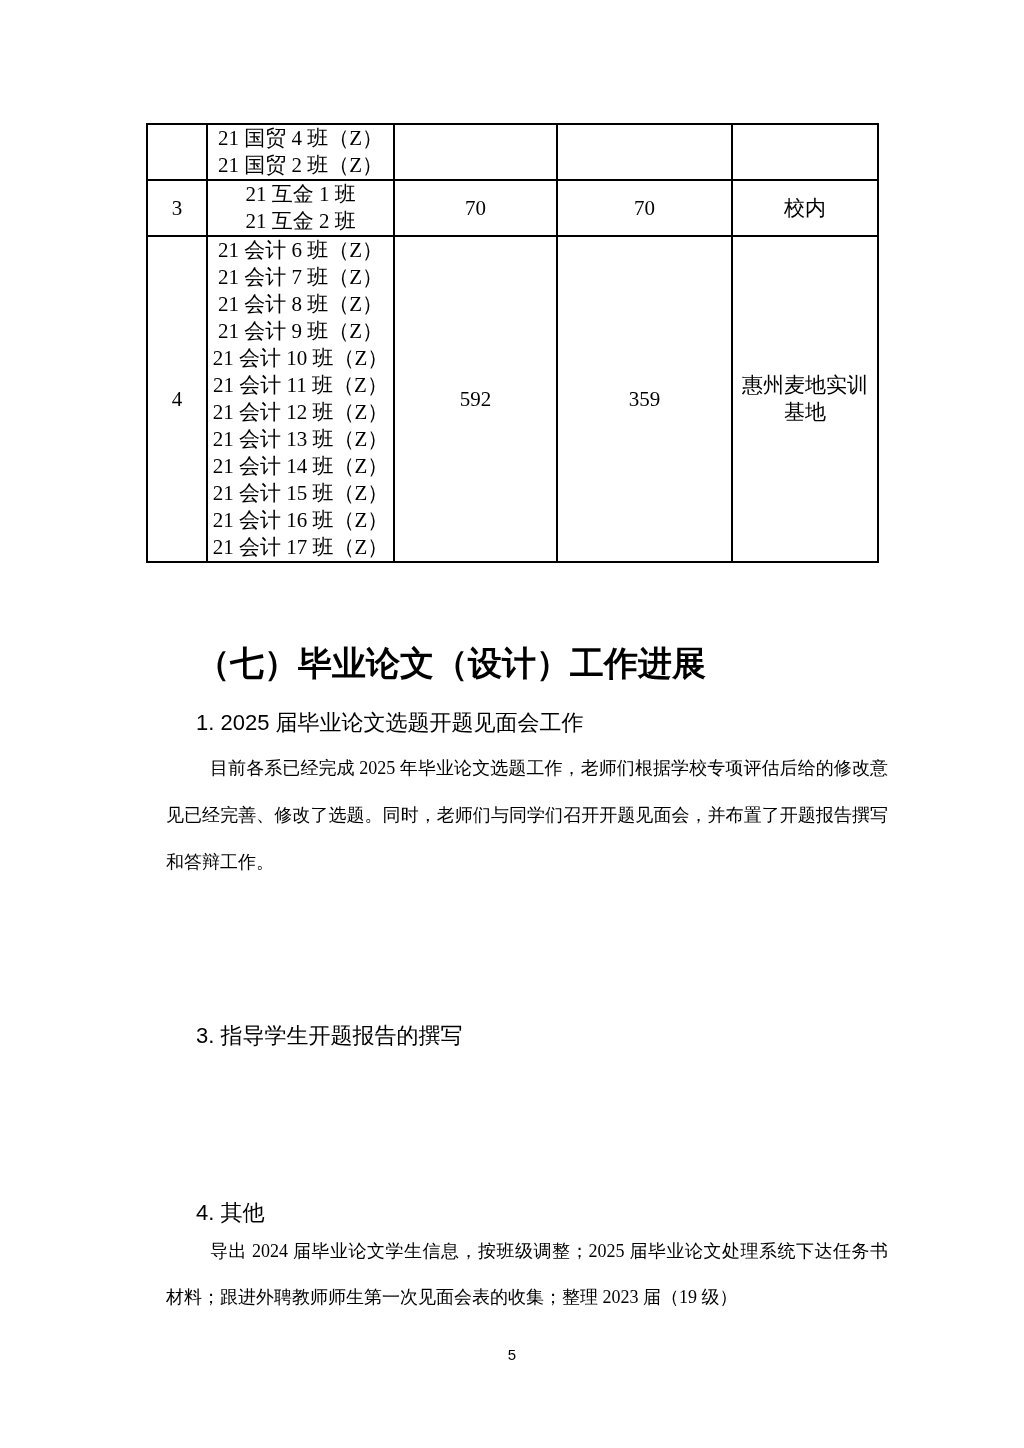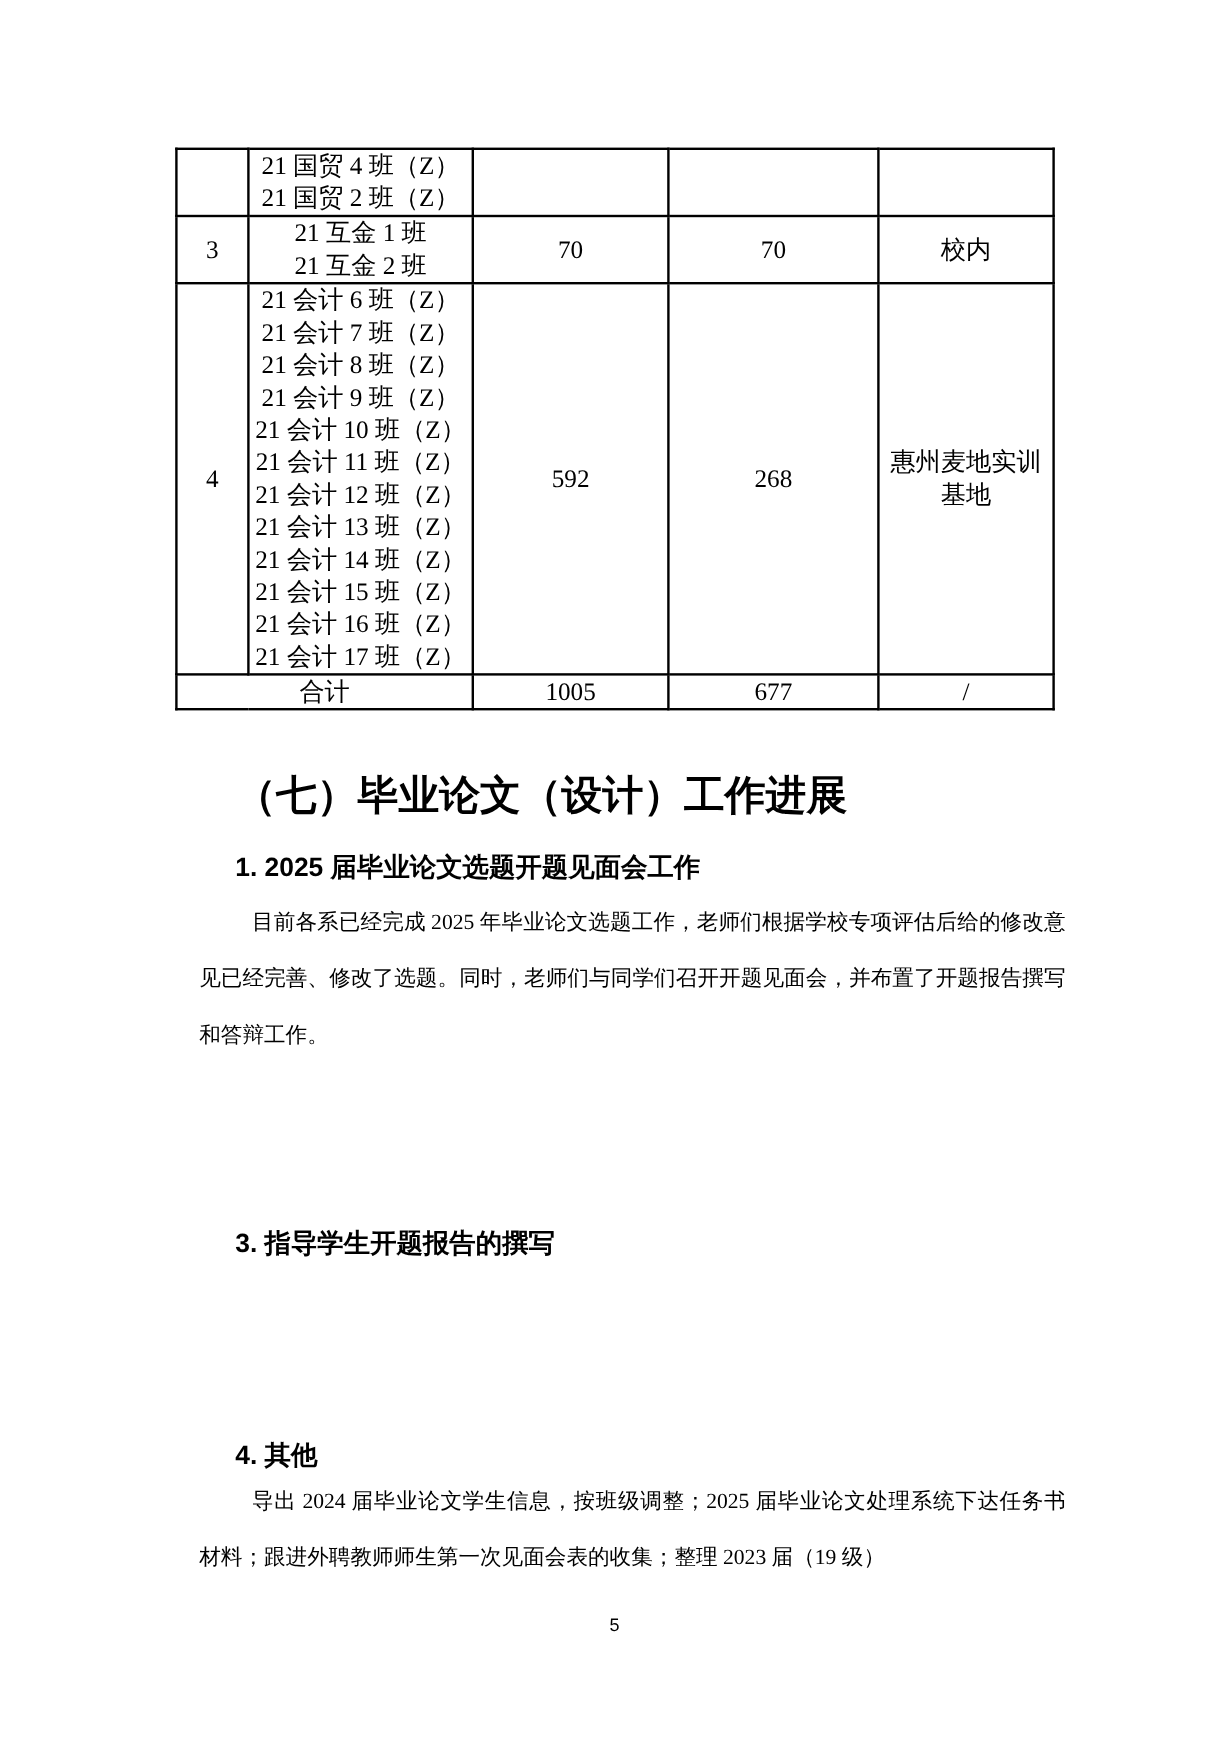--- a/index.html
+++ b/index.html
@@ -147,7 +147,7 @@
           <div class="class-line">21 会计 17 班（Z）</div>
         </td>
         <td>592</td>
-        <td>268</td>
+        <td>359</td>
         <td>
           <div class="class-line">惠州麦地实训</div>
           <div class="class-line">基地</div>

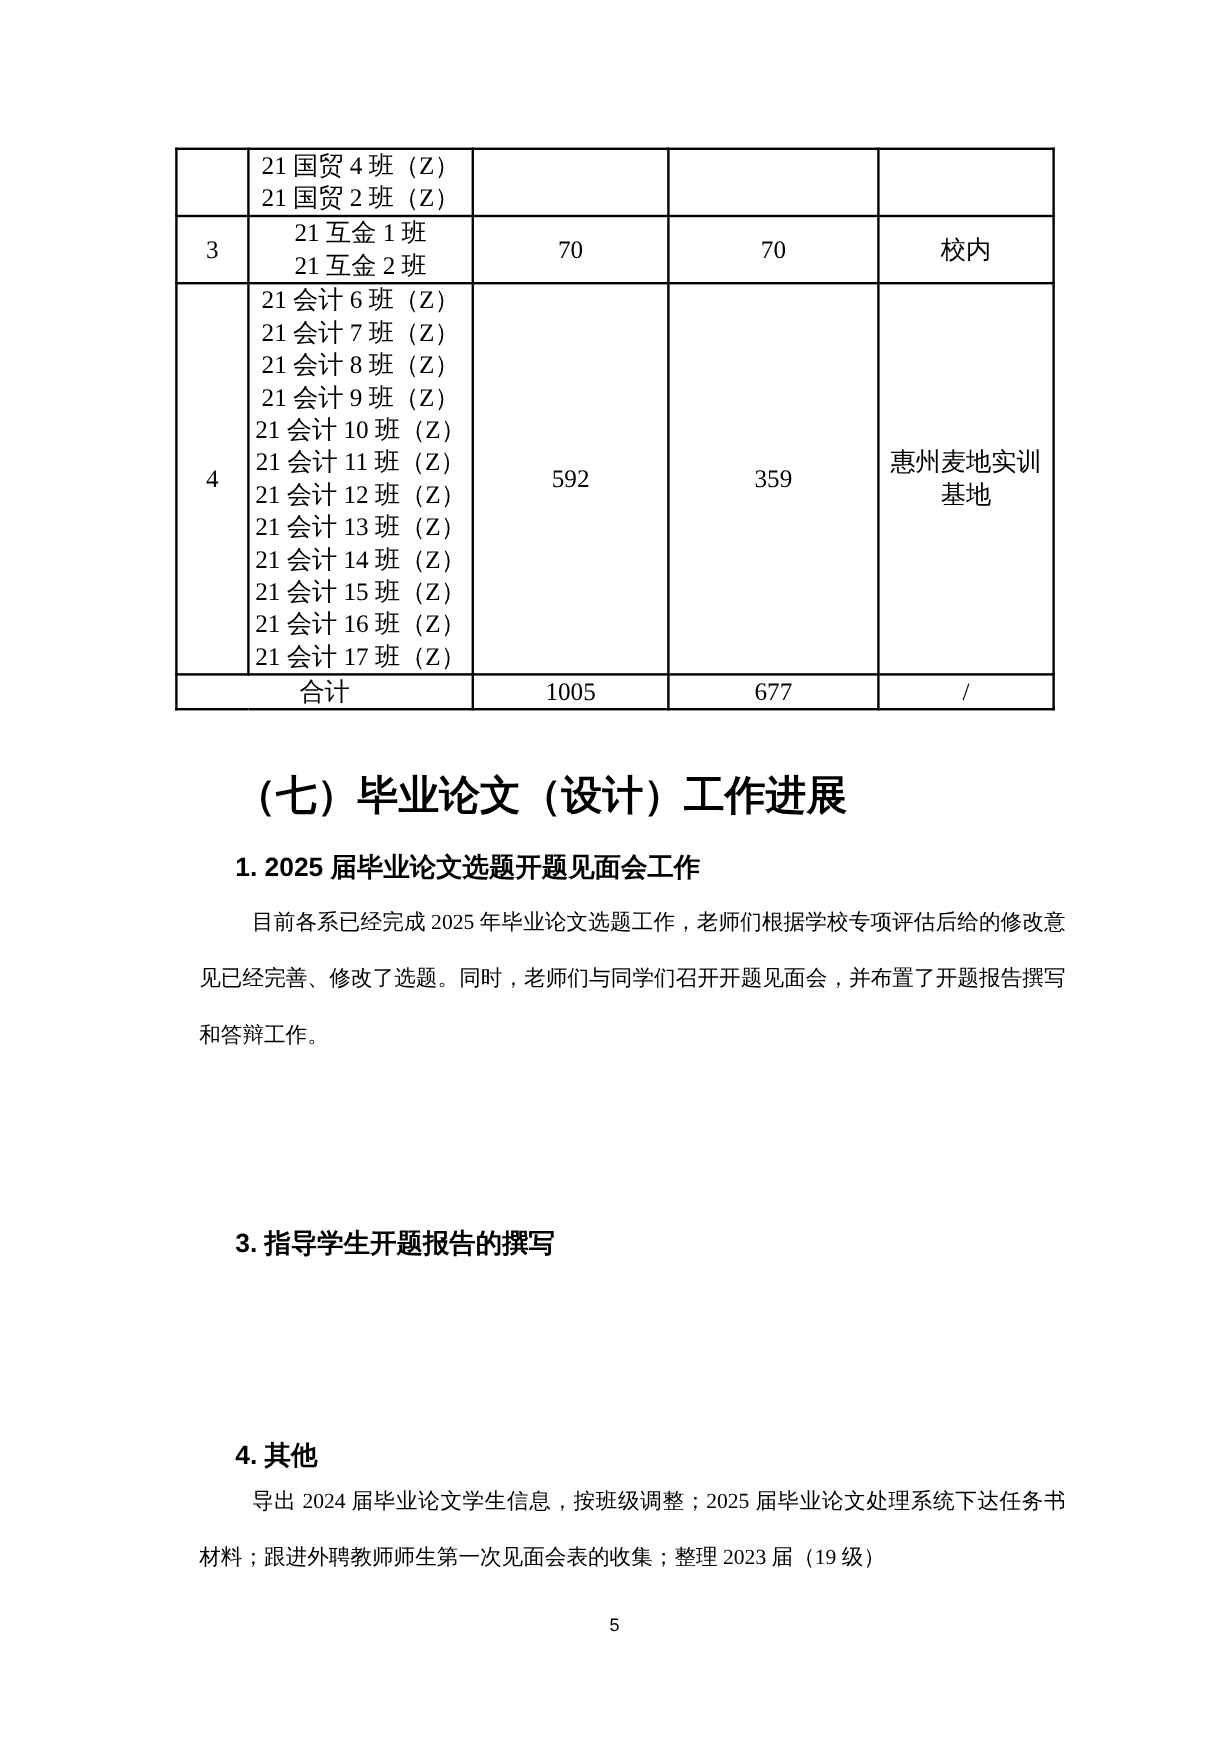--- a/index.html
+++ b/index.html
@@ -154,12 +154,6 @@
         </td>
       </tr>
 
-      <tr class="r4">
-        <td colspan="2">合计</td>
-        <td>1005</td>
-        <td>677</td>
-        <td>/</td>
-      </tr>
     </tbody>
   </table>
 

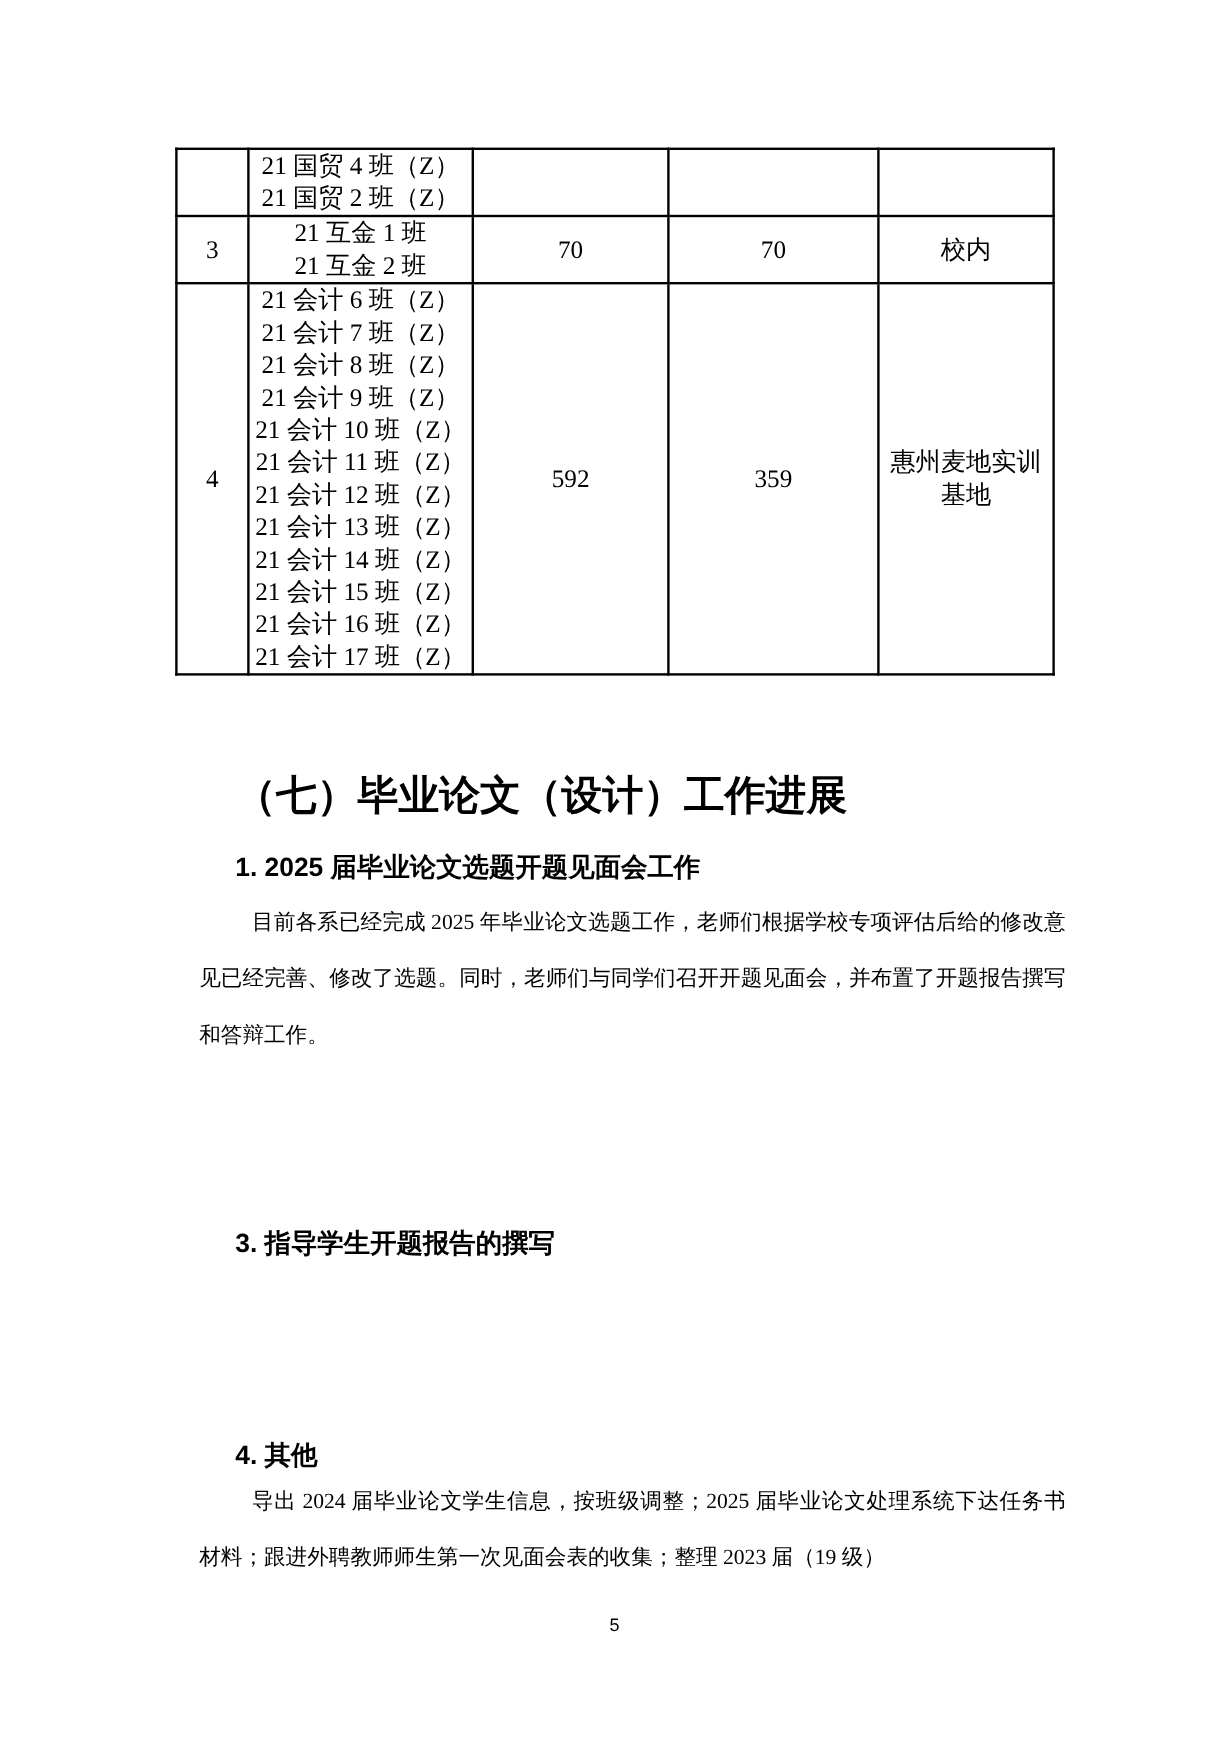--- a/index.html
+++ b/index.html
@@ -59,7 +59,7 @@
     width: 760px;
     padding-left: 44px;
     font-family: "Liberation Sans", "DejaVu Sans", sans-serif;
-    font-weight: bold;
+    font-weight: normal;
     font-size: 22px;
     line-height: 47px;
     white-space: nowrap;

